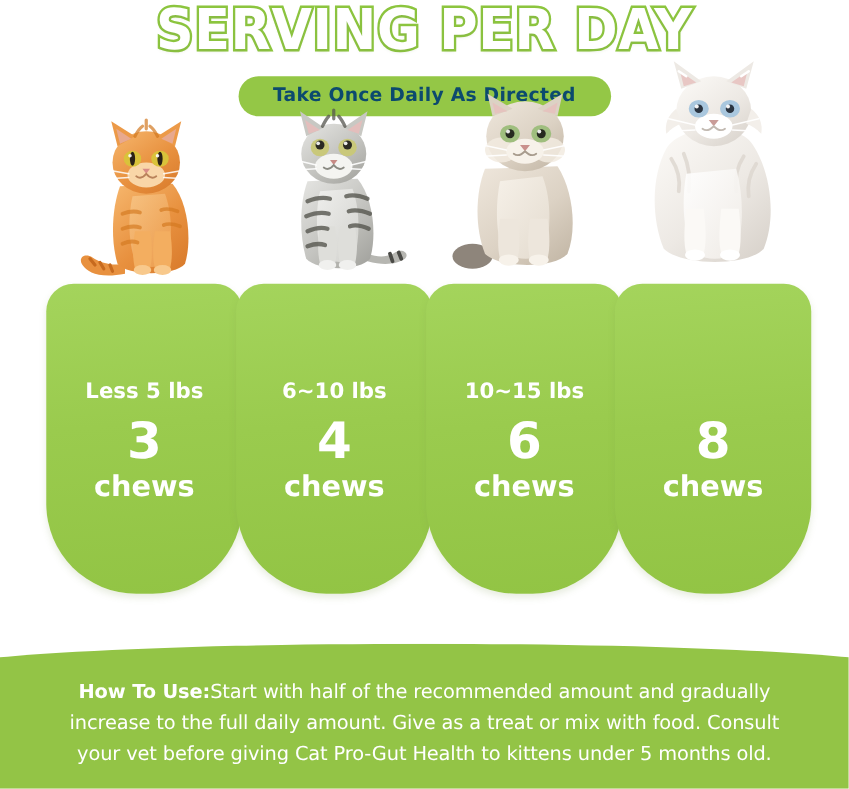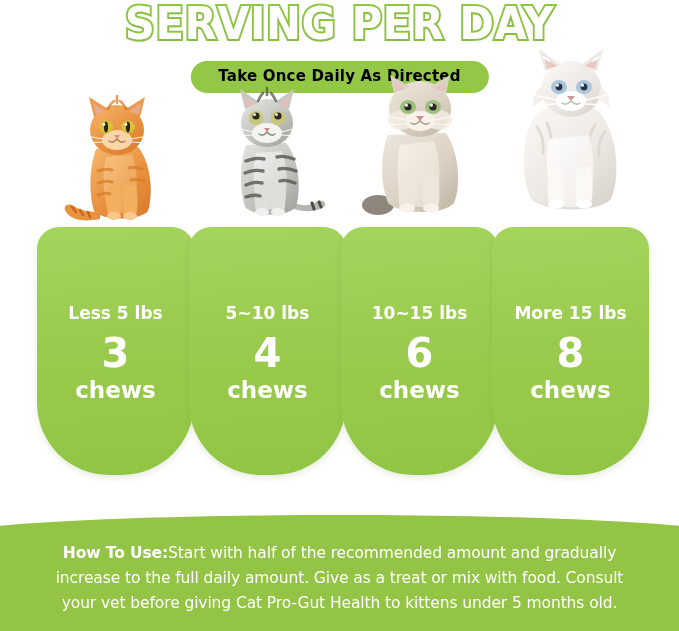--- a/index.html
+++ b/index.html
@@ -45,7 +45,7 @@
     background: #94C746;
     border-radius: 17px;
     padding: 7px 28px 8px 28px;
-    color: #000000;
+    color: #0c4a6e;
     font-family: "DejaVu Sans", sans-serif;
     font-weight: bold;
     font-size: 15px;

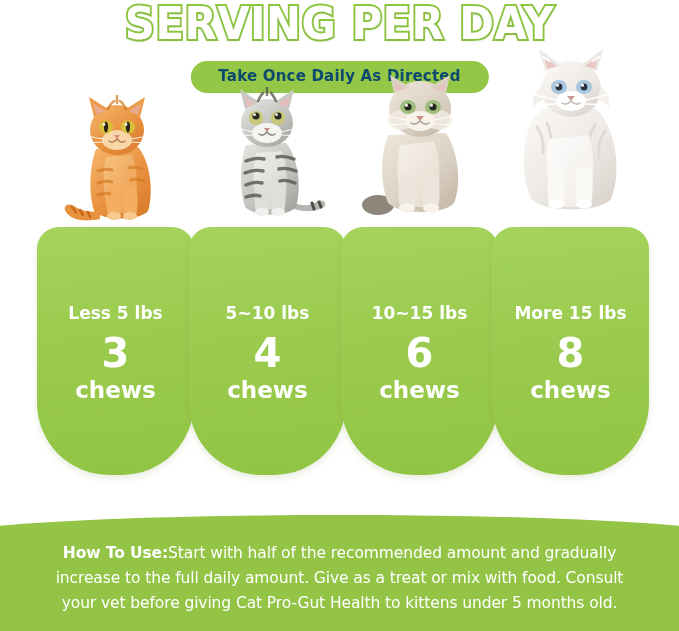--- a/index.html
+++ b/index.html
@@ -282,7 +282,7 @@
         <path d="M45 51 L28 47 M45 54 L29 55 M73 51 L90 47 M73 54 L89 55" stroke="#ffffff" stroke-width="1.2" opacity="0.9" fill="none" stroke-linecap="round"></path>
       </svg>
     </div>
-    <div class="card-label">5~10 lbs</div>
+    <div class="card-label">6~10 lbs</div>
     <div class="card-count">4</div>
     <div class="card-unit">chews</div>
   </div>

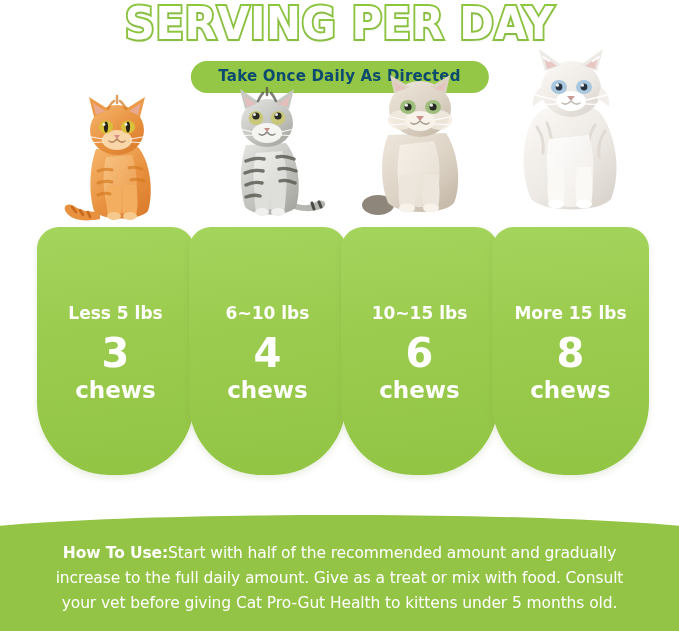--- a/index.html
+++ b/index.html
@@ -389,7 +389,6 @@
         <path d="M53 57 L32 52 M53 61 L33 62 M83 57 L104 52 M83 61 L103 62" stroke="#ffffff" stroke-width="1.3" opacity="0.95" fill="none" stroke-linecap="round"></path>
       </svg>
     </div>
-    <div class="card-label">More 15 lbs</div>
     <div class="card-count">8</div>
     <div class="card-unit">chews</div>
   </div>

